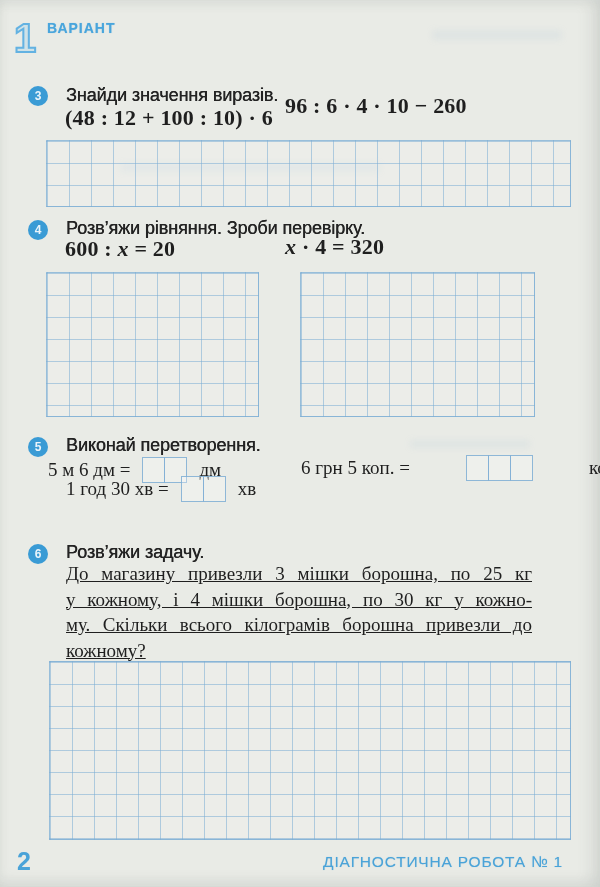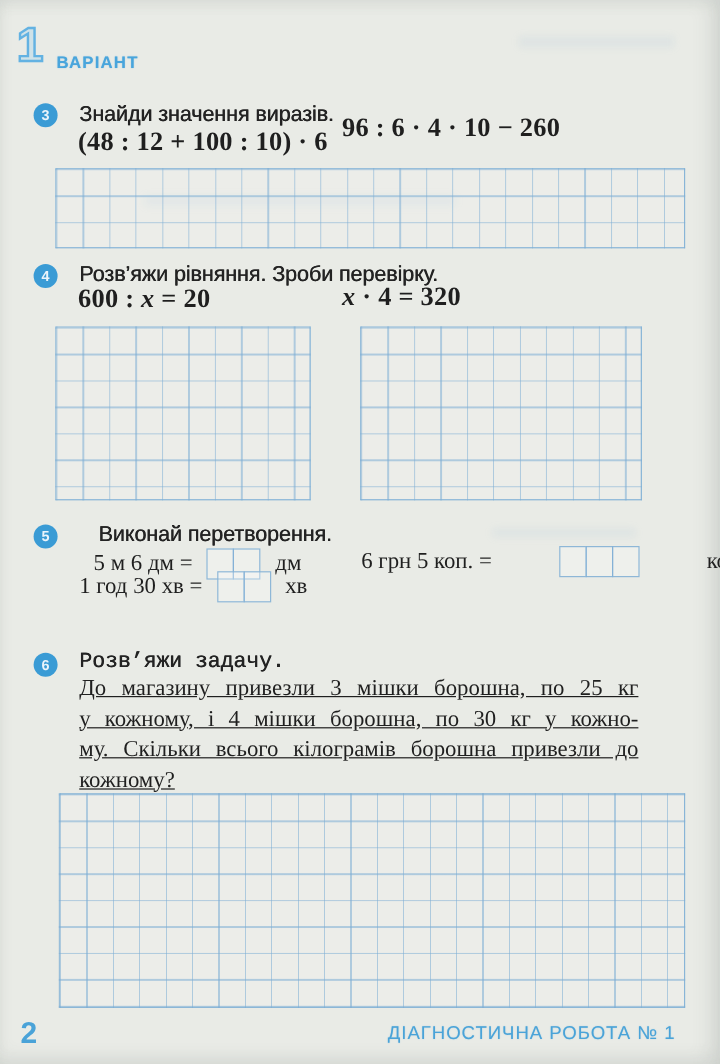--- a/index.html
+++ b/index.html
@@ -88,7 +88,7 @@
   <div class="ghost" style="left:410px;top:440px;width:120px;height:8px;"></div>
 
   <span class="abs vnum" style="left:14px;top:18px;">1</span>
-  <span class="abs vlabel" style="left:47px;top:44px;">ВАРІАНТ</span>
+  <span class="abs vlabel" style="left:47px;top:20px;">ВАРІАНТ</span>
 
   <span class="abs badge" style="left:28px;top:86px;">
       <i>3</i>

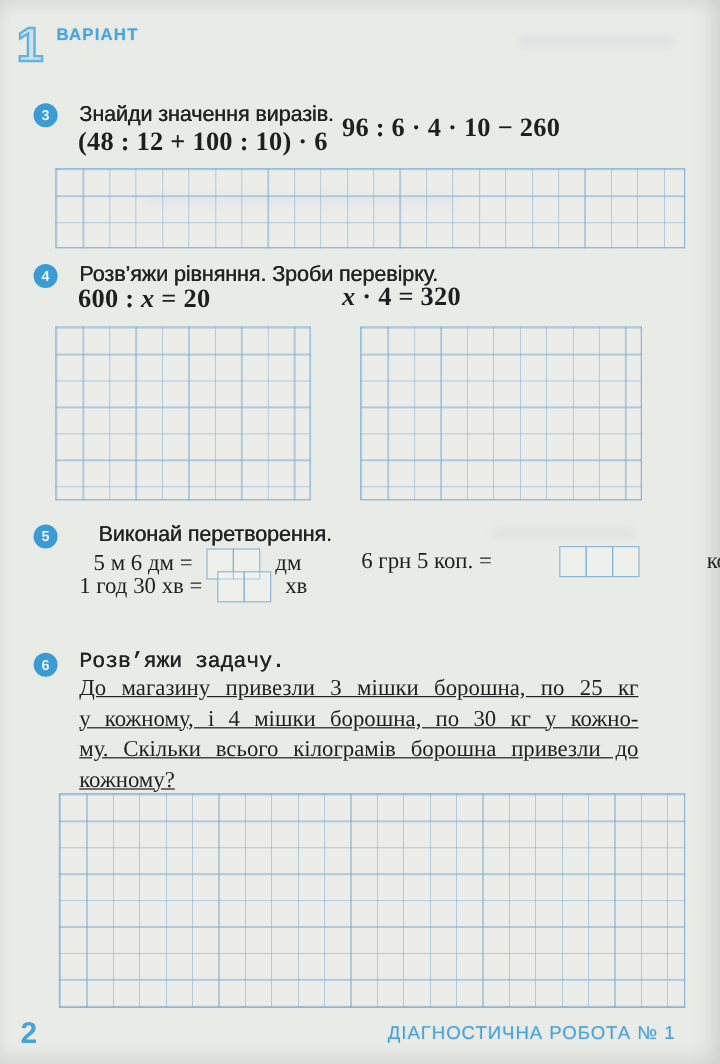--- a/index.html
+++ b/index.html
@@ -110,7 +110,7 @@
   <span class="abs badge" style="left:28px;top:437px;">
       <i>5</i>
     </span>
-  <span class="abs title" style="left:66px;top:435px;margin-left:16px;">Виконай перетворення.</span>
+  <span class="abs title" style="left:66px;top:435px;">Виконай перетворення.</span>
 
   <div class="abs conv" style="left:78px;top:457px;">
     <span class="stext">5 м 6 дм =</span>

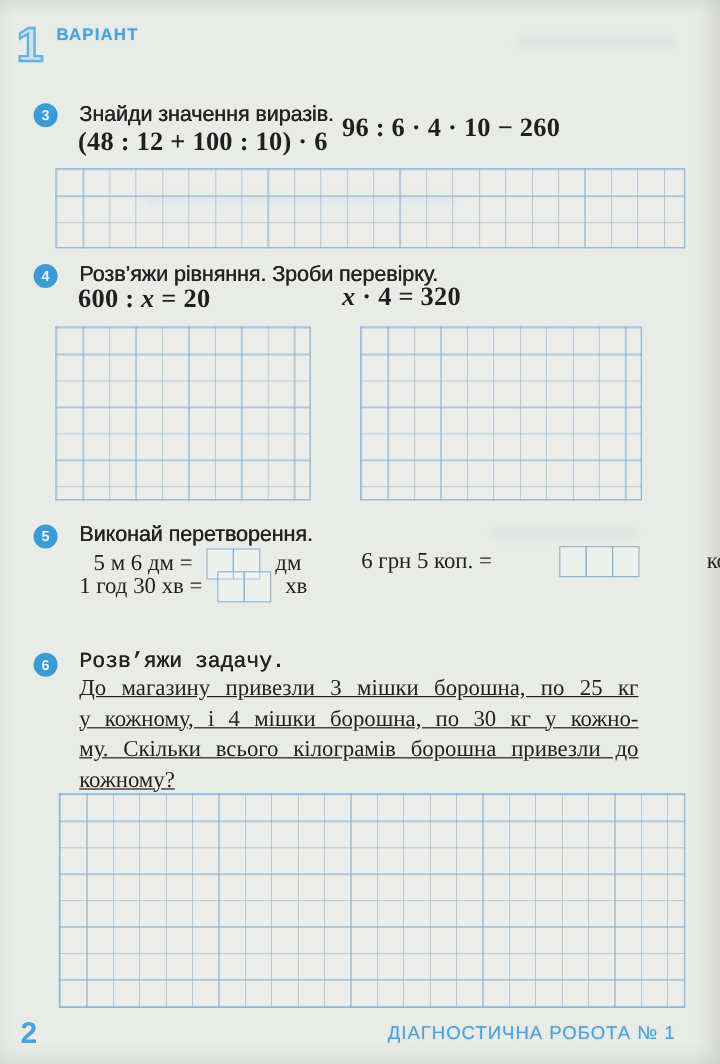--- a/index.html
+++ b/index.html
@@ -112,7 +112,7 @@
     </span>
   <span class="abs title" style="left:66px;top:435px;">Виконай перетворення.</span>
 
-  <div class="abs conv" style="left:78px;top:457px;">
+  <div class="abs conv" style="left:48px;top:457px;">
     <span class="stext">5 м 6 дм =</span>
     <span class="cells">
         <b></b>

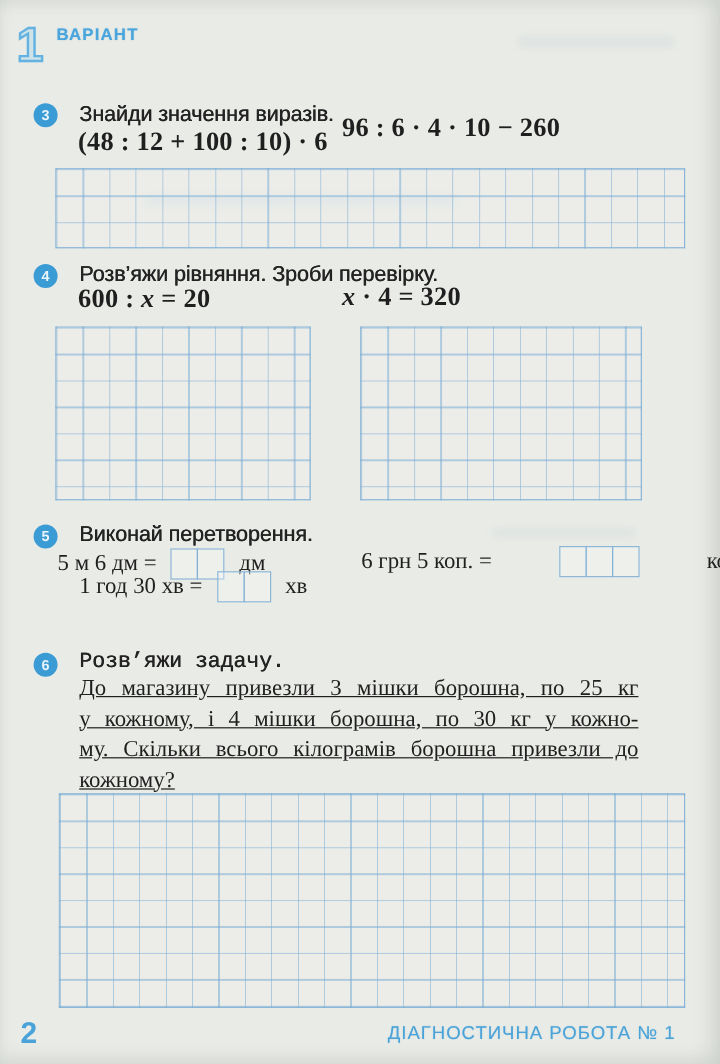--- a/index.html
+++ b/index.html
@@ -143,7 +143,7 @@
   <span class="abs badge" style="left:28px;top:544px;">
       <i>6</i>
     </span>
-  <span class="abs title" style="left:66px;top:542px;font-family:Liberation Mono, monospace;">Розв’яжи задачу.</span>
+  <span class="abs title" style="left:66px;top:542px;">Розв’яжи задачу.</span>
   <div class="abs problem" style="left:66px;top:561px;">
     <div class="just">До магазину привезли 3 мішки борошна, по 25 кг</div>
     <div class="just">у кожному, і 4 мішки борошна, по 30 кг у кожно-</div>

